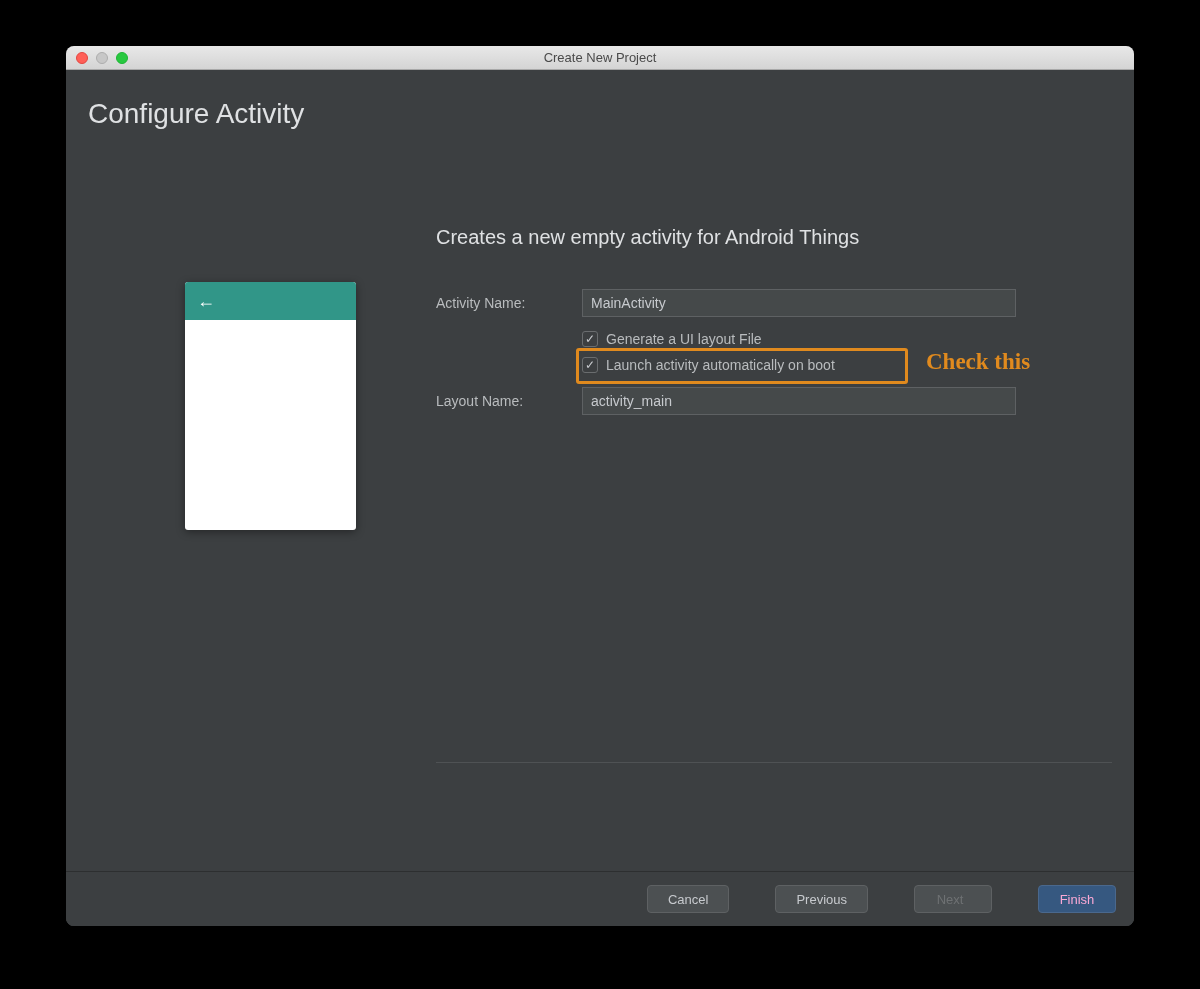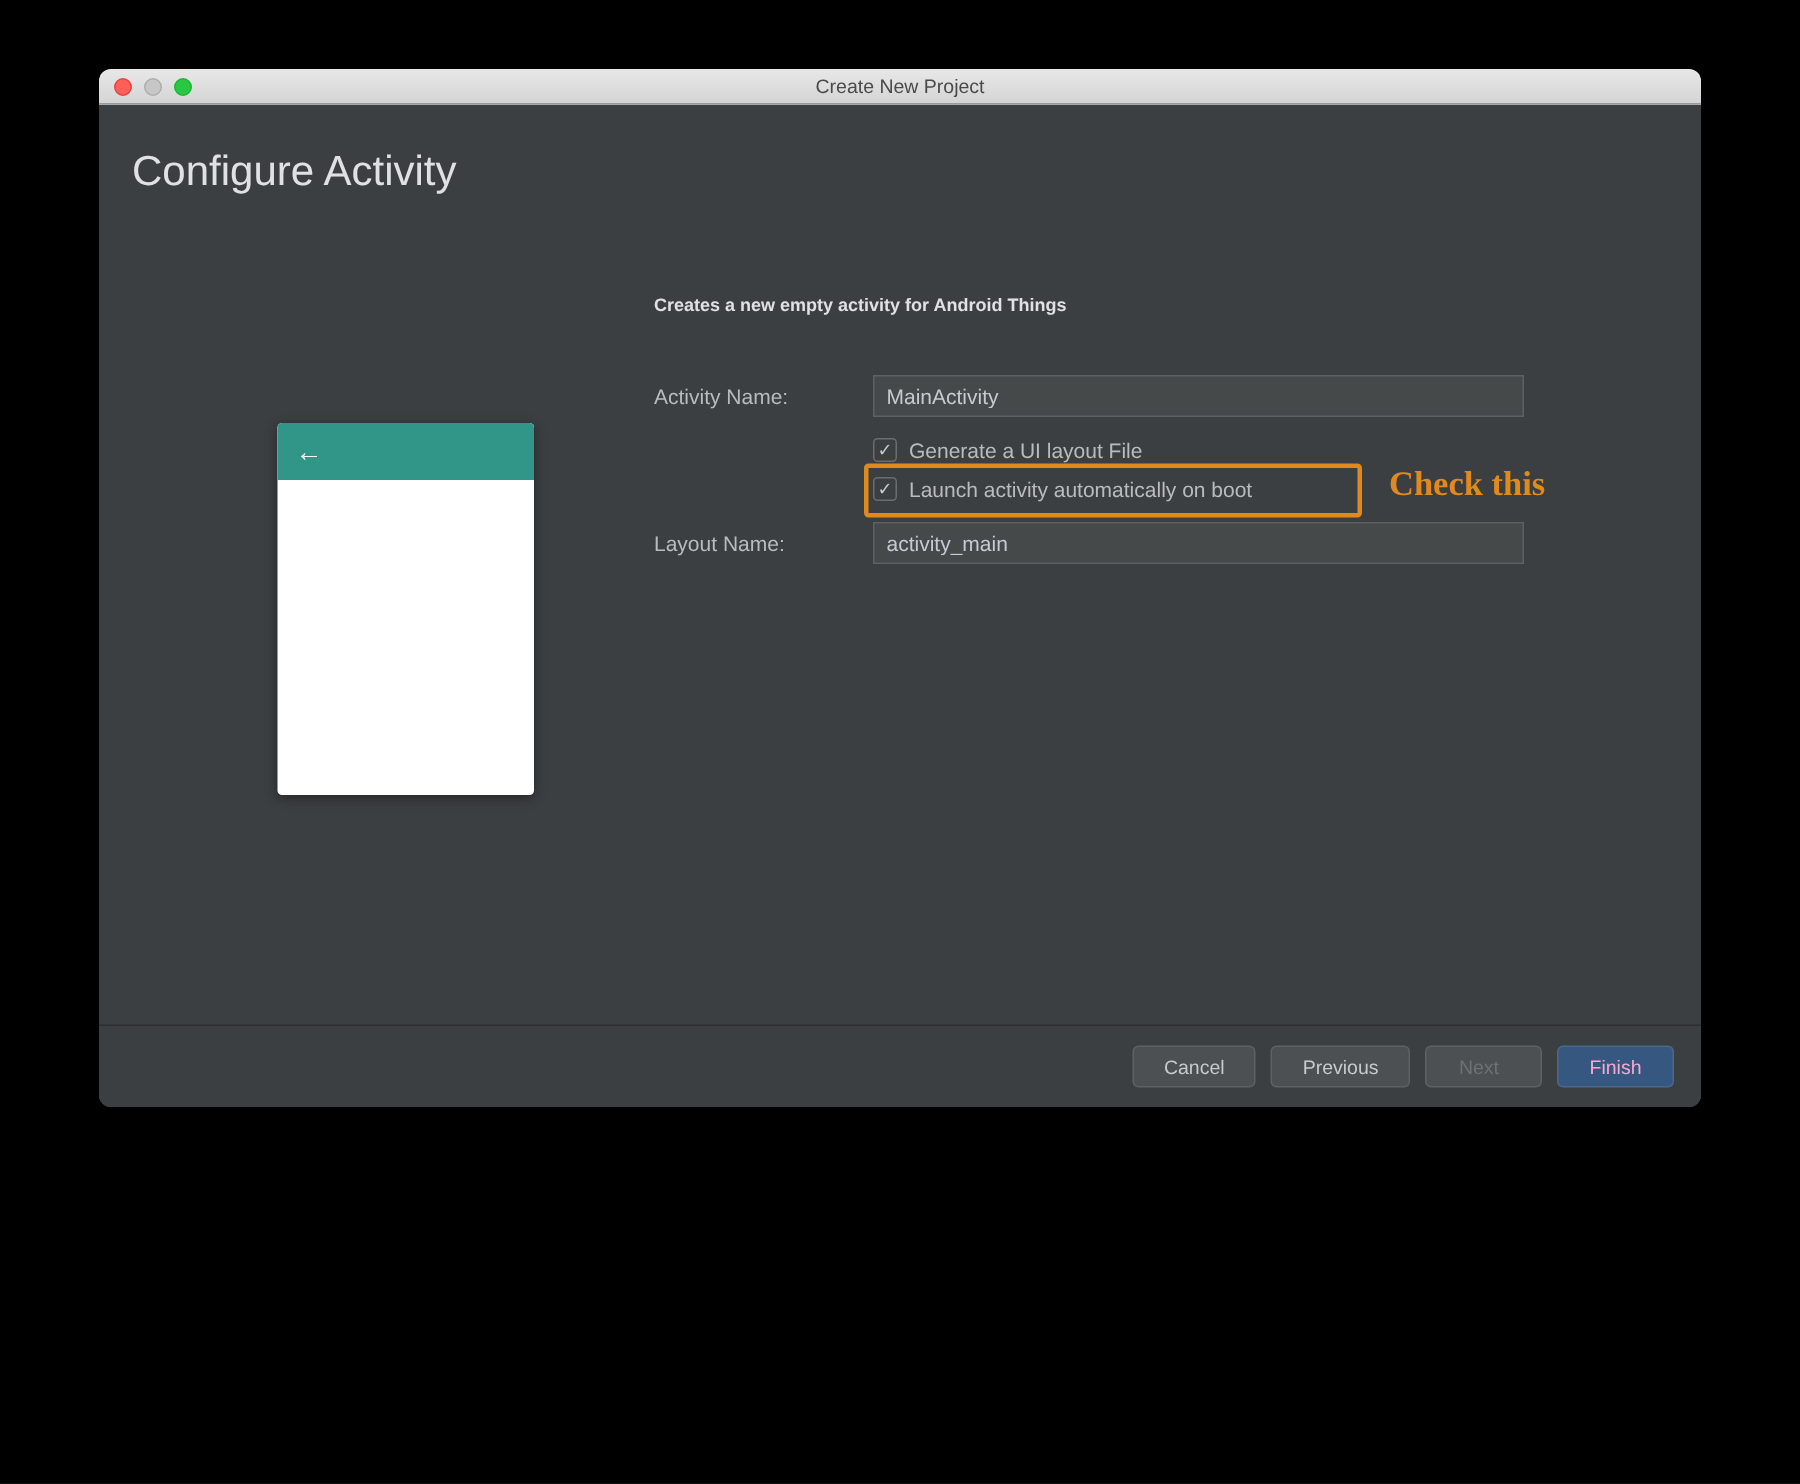--- a/index.html
+++ b/index.html
@@ -8,7 +8,7 @@
   .window {
     position: absolute;
     left: 66px; top: 46px;
-    width: 1068px; height: 692px;
+    width: 1068px; height: 880px;
     background: #3c3f41;
     border-radius: 8px;
     box-shadow: 0 20px 60px rgba(0,0,0,0.7);

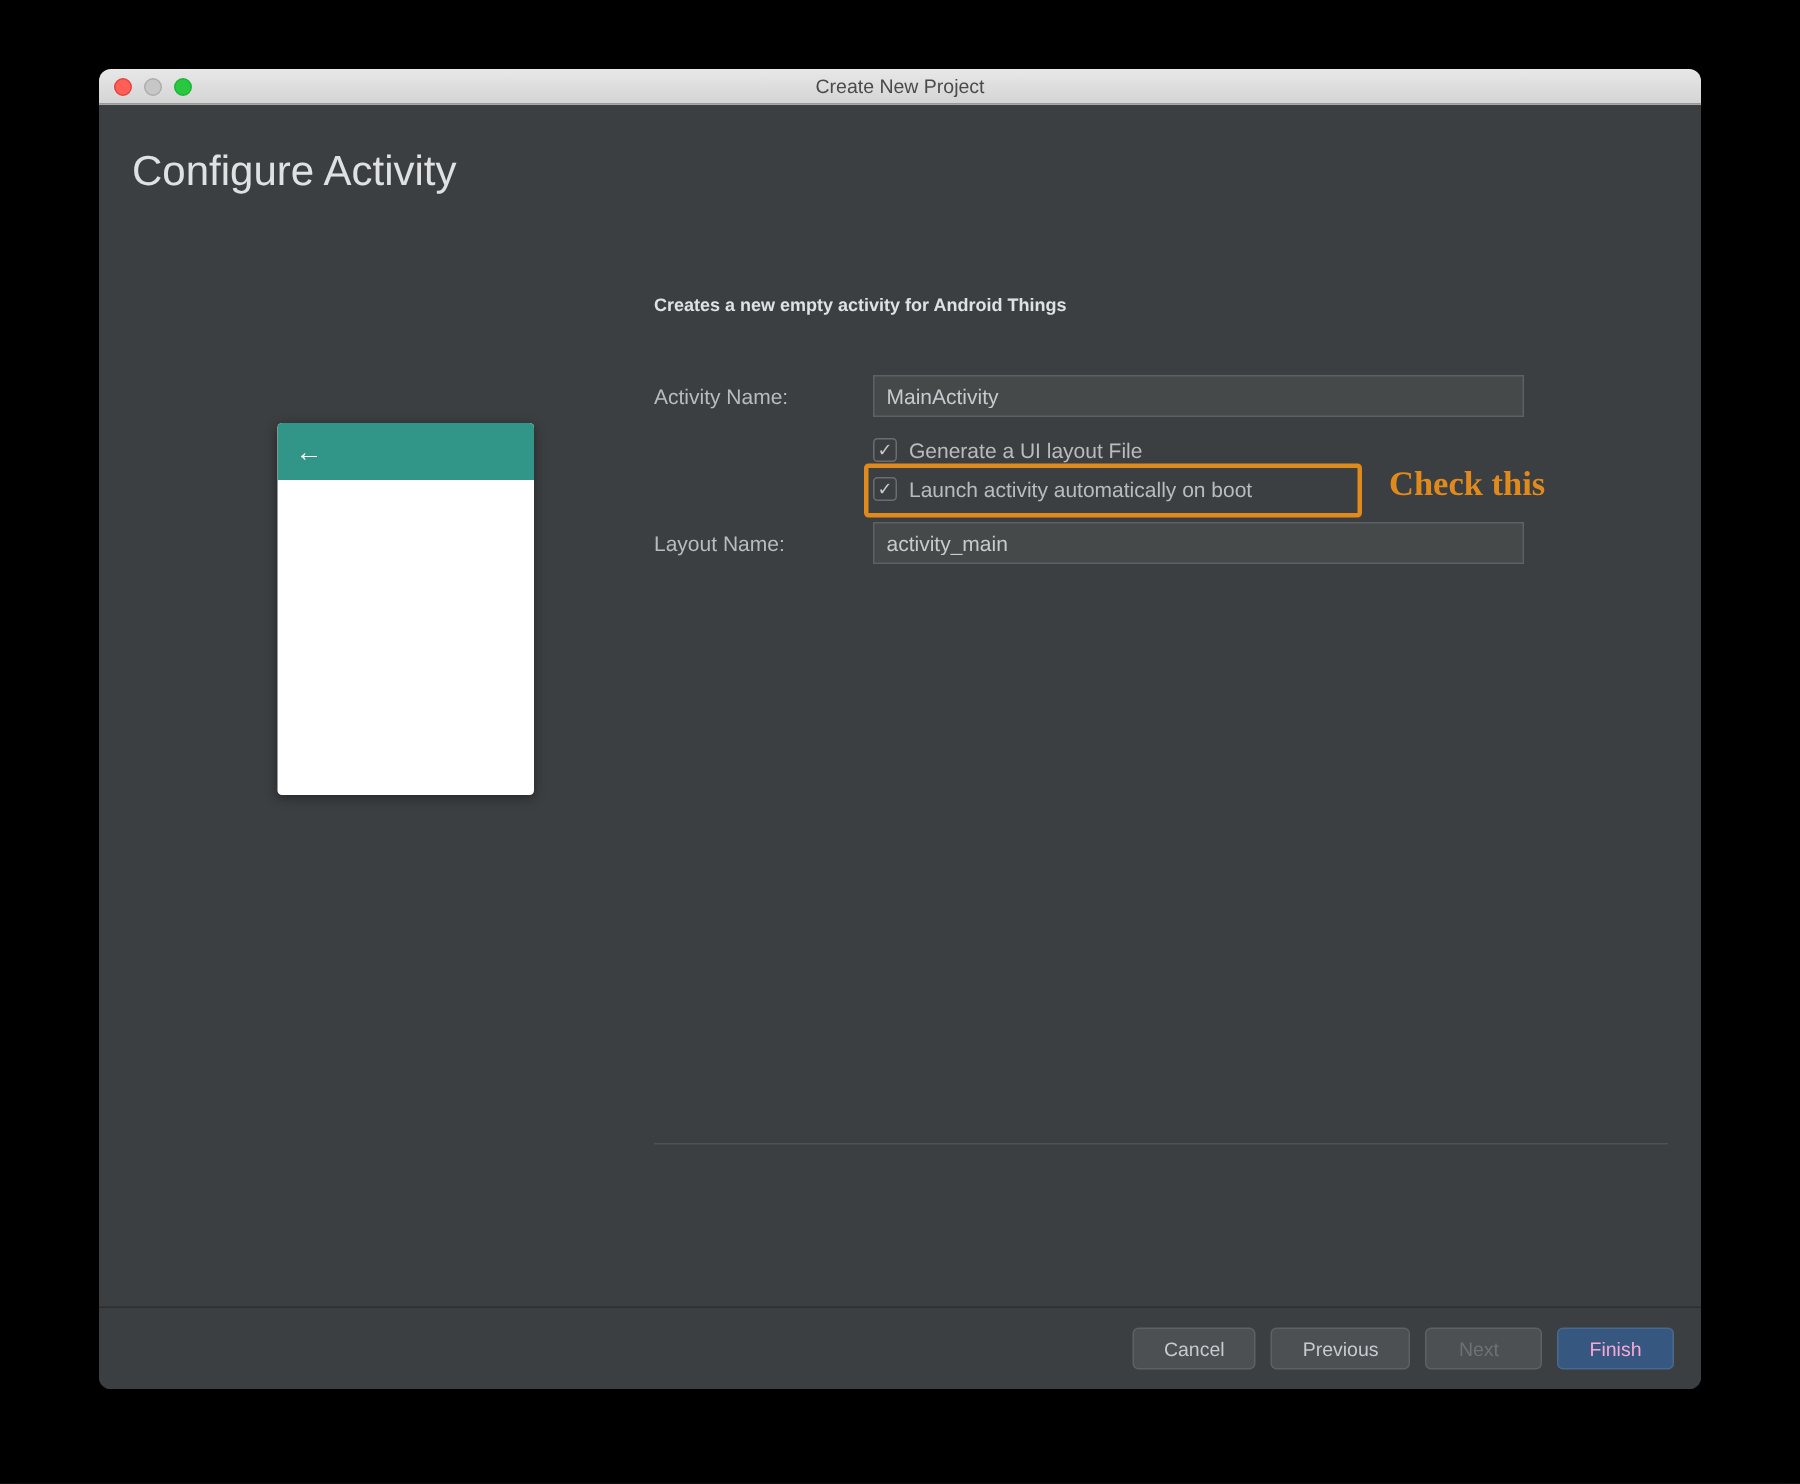--- a/index.html
+++ b/index.html
@@ -53,7 +53,7 @@
   .form {
     position: absolute; left: 370px; top: 126px; right: 22px;
   }
-  .form h2 { color: #dfe1e3; font-size: 12px; font-weight: 700; margin-bottom: 40px; }
+  .form h2 { color: #dfe1e3; font-size: 20px; font-weight: 400; margin-bottom: 40px; margin-top: 30px; }
 
   .row { display: flex; align-items: center; margin-bottom: 14px; }
   .row .lbl { width: 146px; color: #b9bcbe; font-size: 14px; }

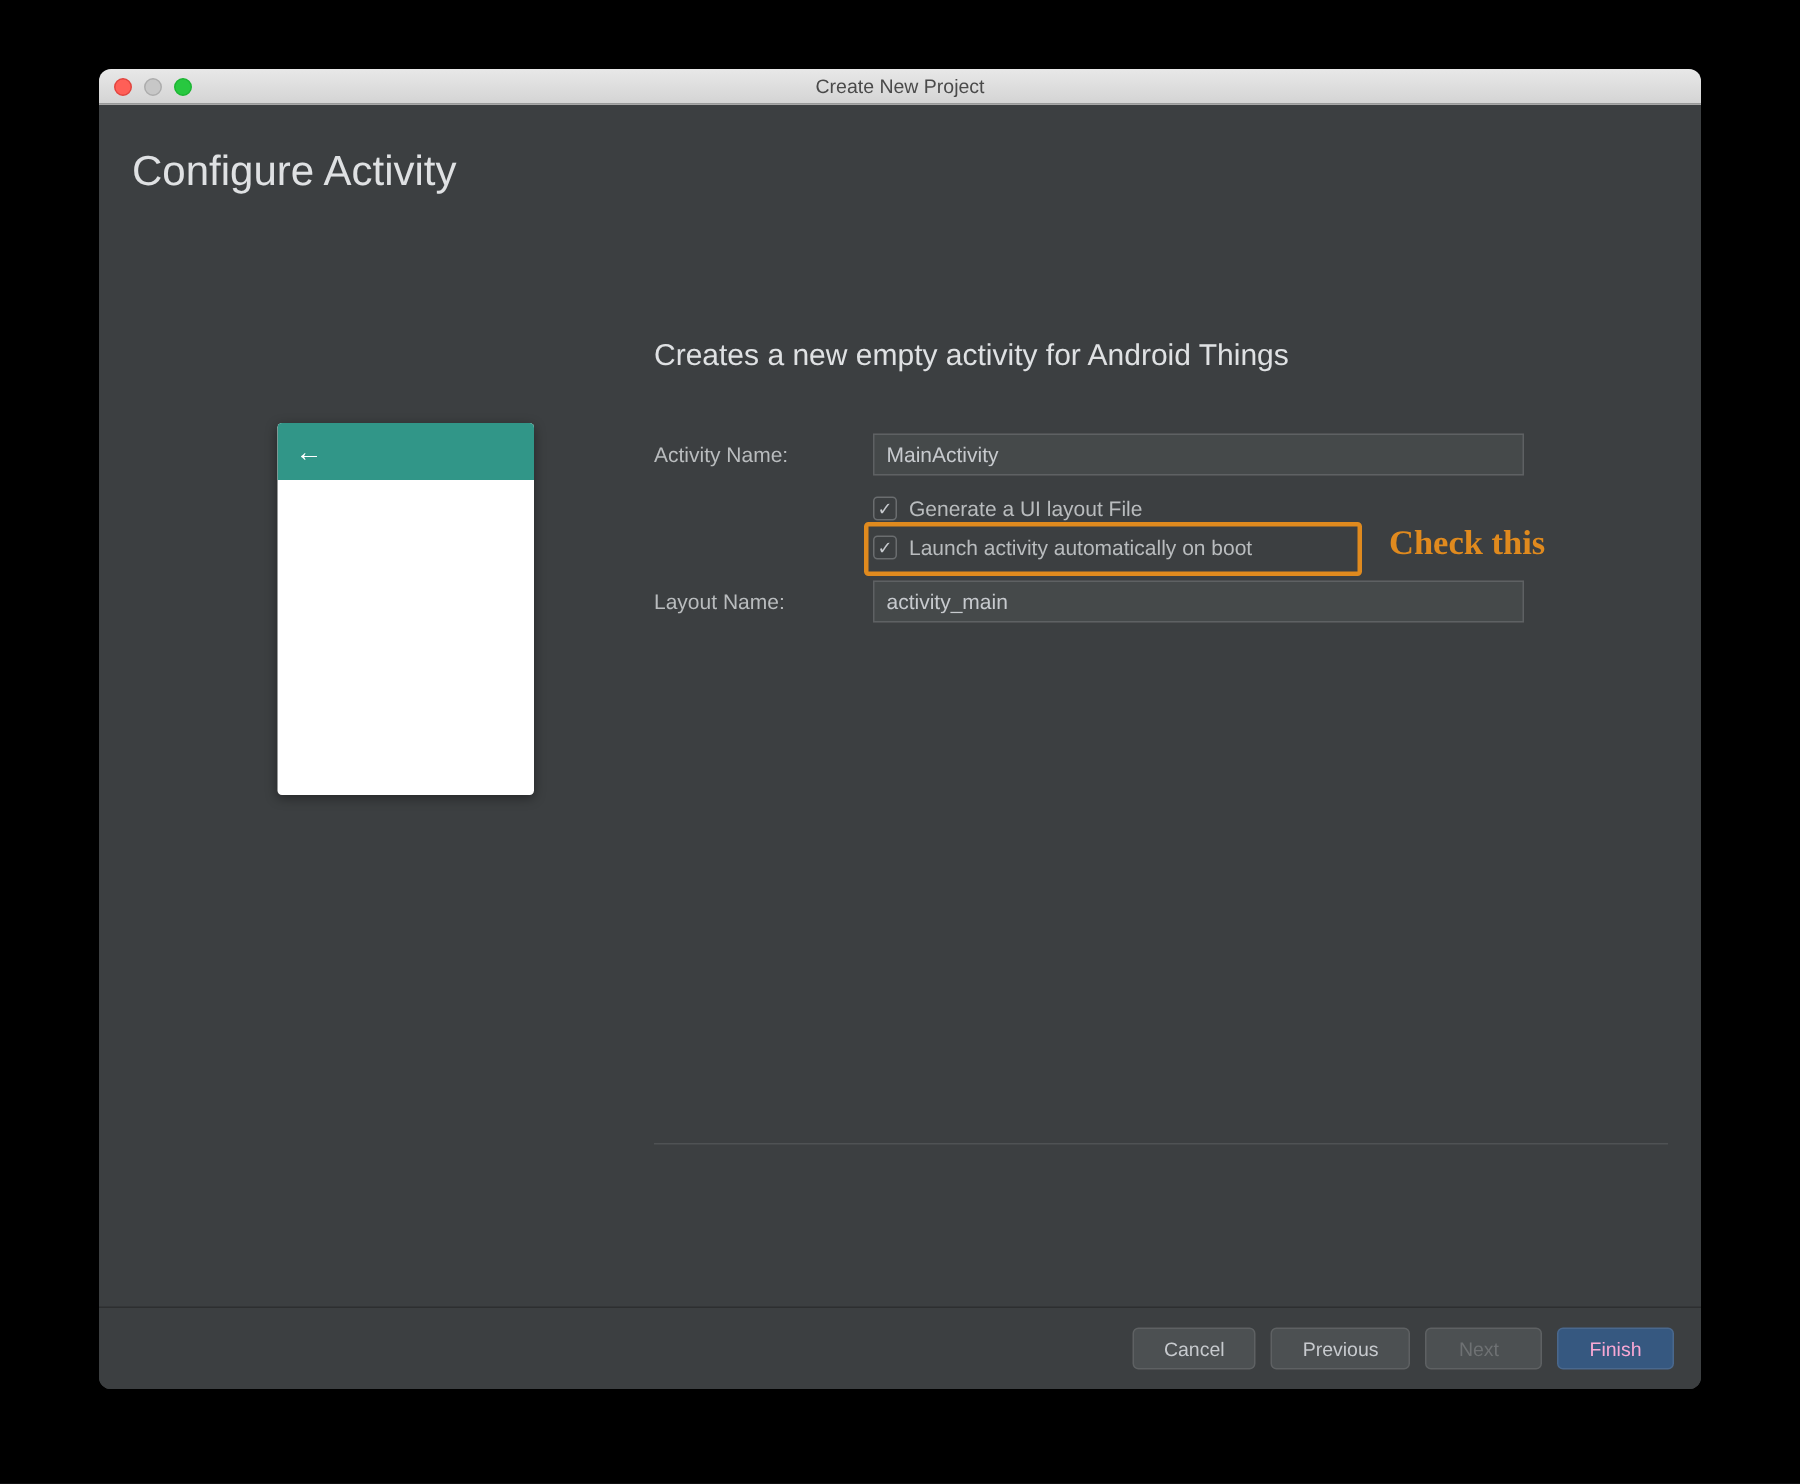--- a/index.html
+++ b/index.html
@@ -110,6 +110,7 @@
     color: #c7cace; font-size: 13px; border-radius: 4px;
     display: inline-flex; align-items: center; justify-content: center;
     min-width: 78px;
+    margin-left: 36px;
   }
   .btn.disabled { color: #6e7173; padding-left: 14px; }
   .btn.primary { background: #365880; border-color: #4a688d; color: #f9a8d4; }

